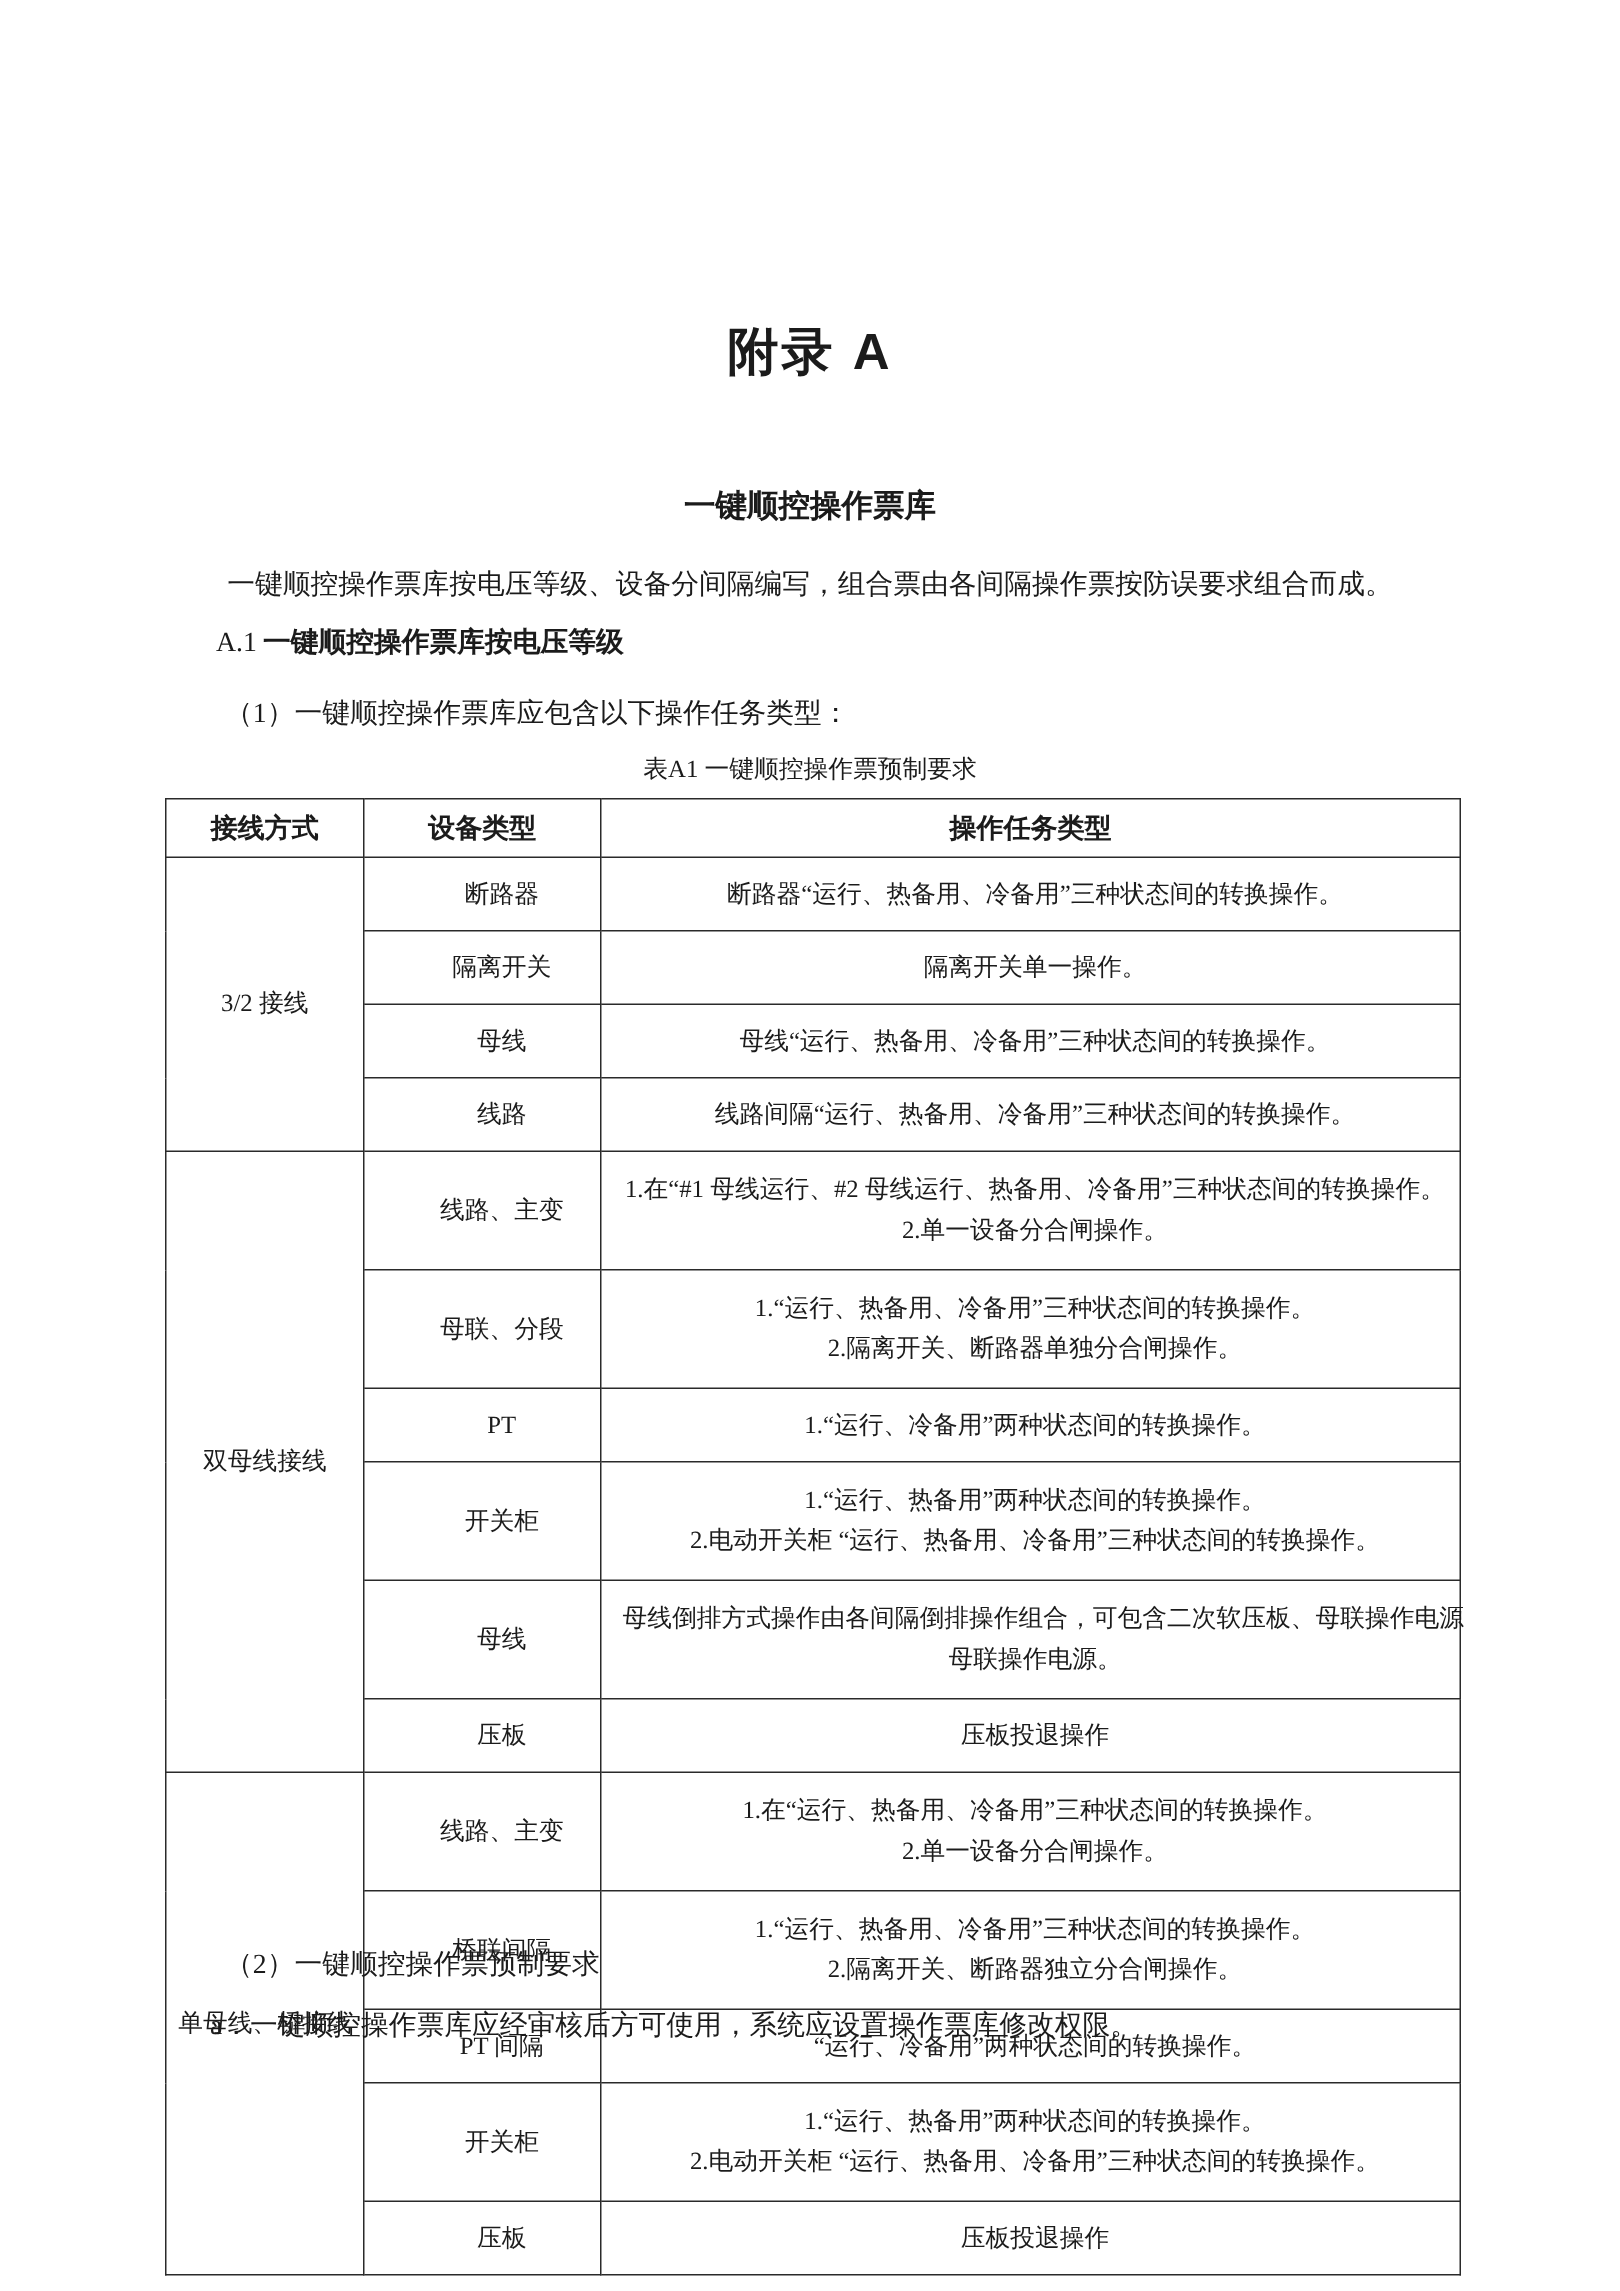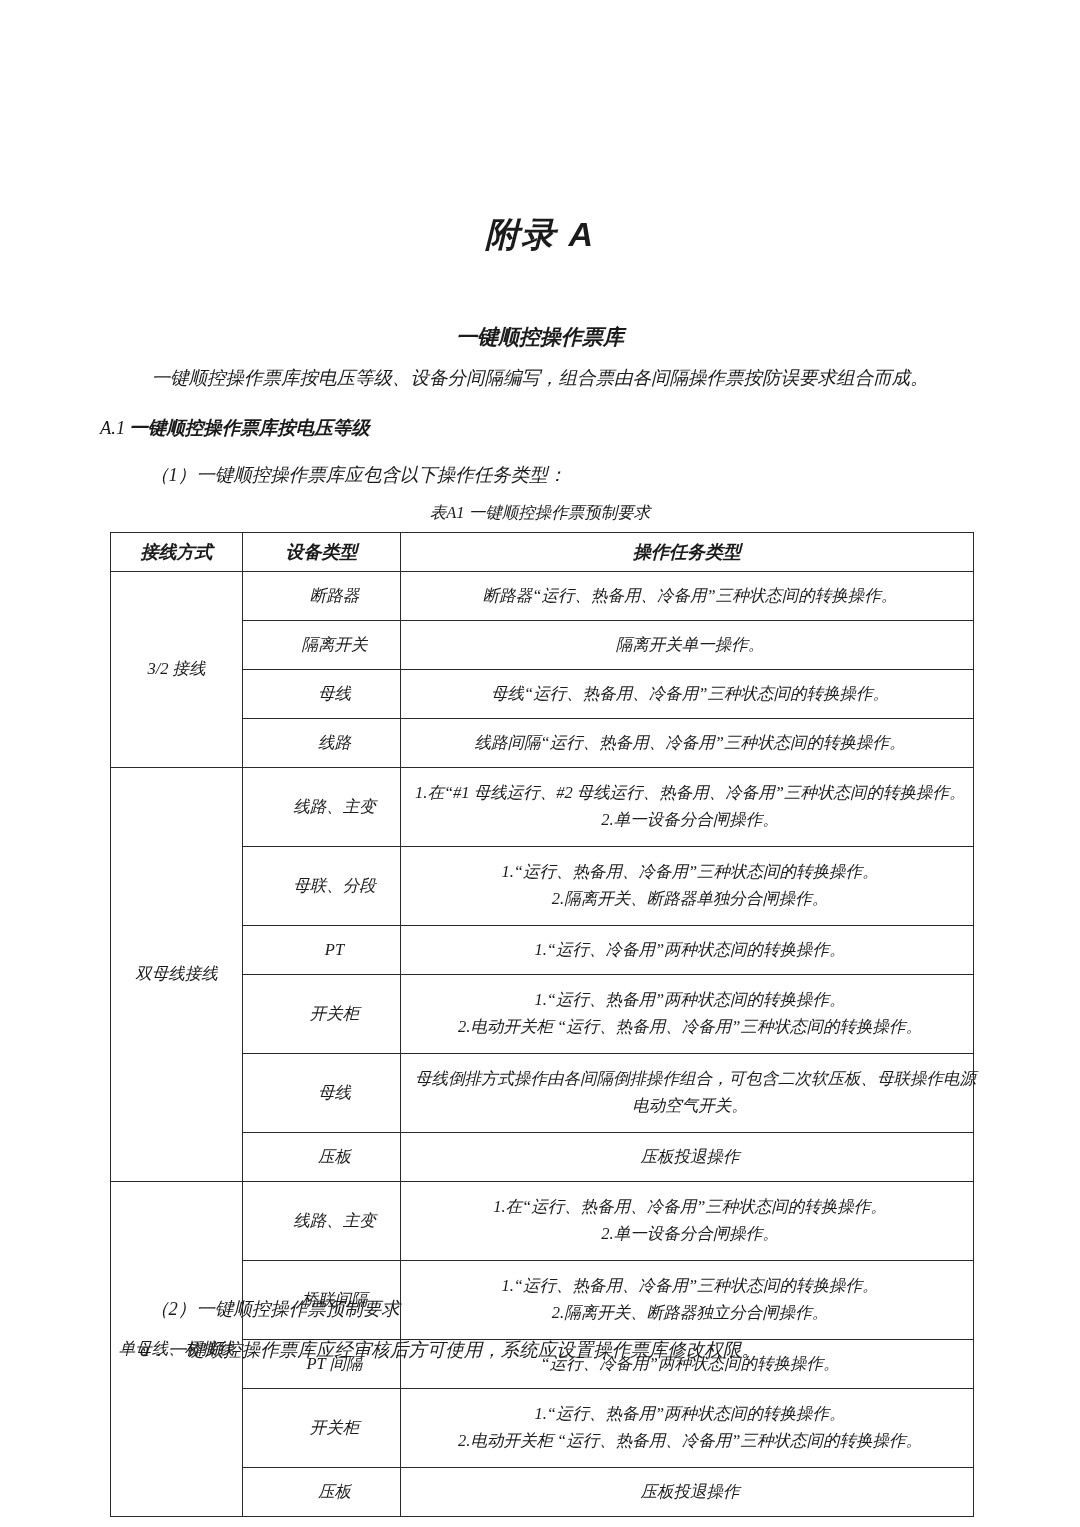--- a/index.html
+++ b/index.html
@@ -20,7 +20,6 @@
     position: absolute;
     inset: 0;
     padding: 0;
-    font-style: italic;
   }
 
   

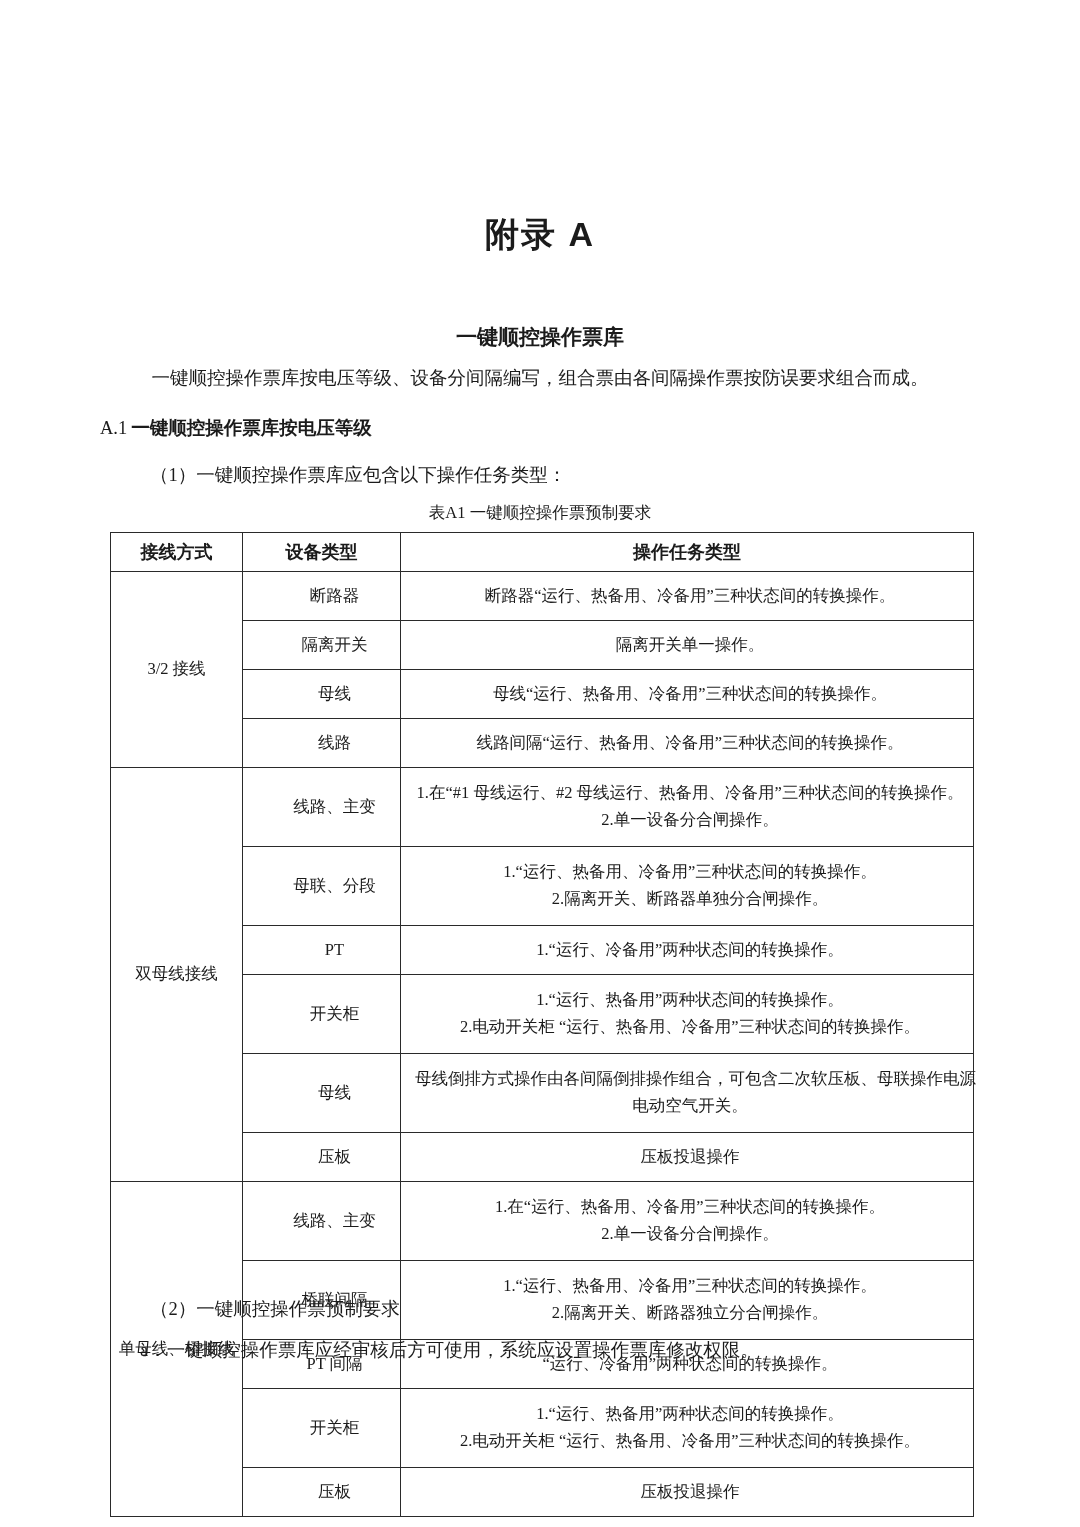--- a/index.html
+++ b/index.html
@@ -53,7 +53,7 @@
   .intro-para {
     position: absolute;
     left: 110px;
-    top: 366px;
+    top: 378px;
     width: 860px;
     text-align: center;
     font-size: 18.5px;

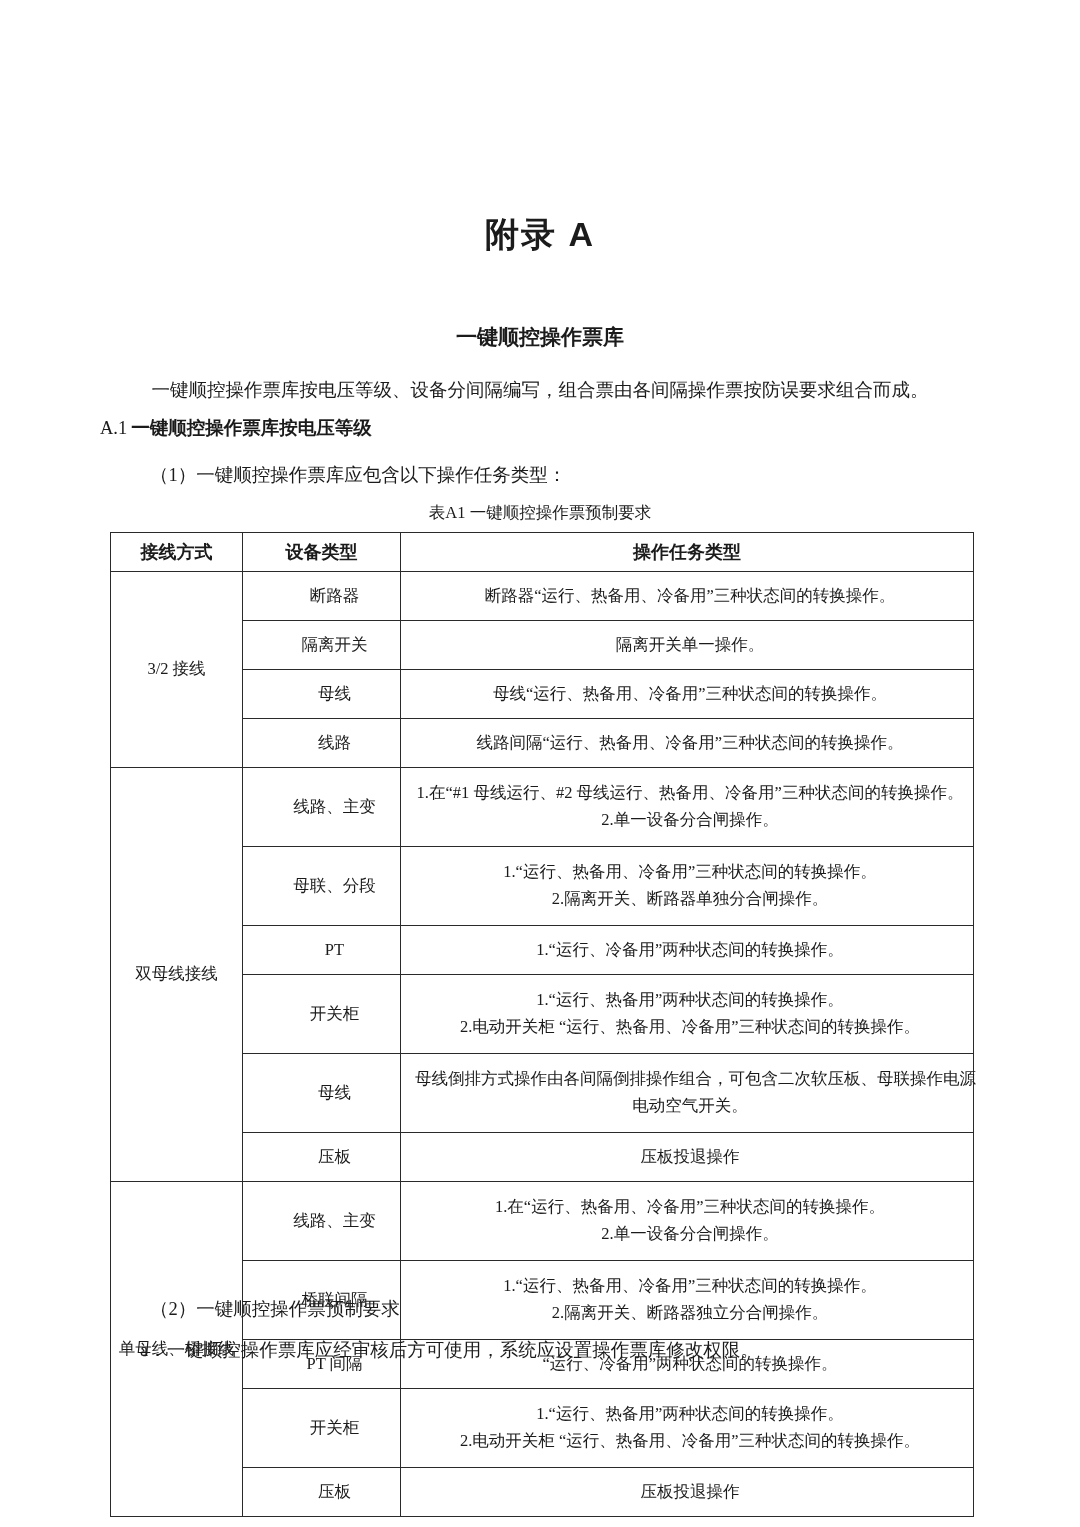--- a/index.html
+++ b/index.html
@@ -68,6 +68,7 @@
   }
   .section-heading .sec-num {
     font-family: "Liberation Serif", "DejaVu Serif", serif;
+    margin-left: 44px;
   }
   .section-heading .sec-text {
     font-weight: bold;

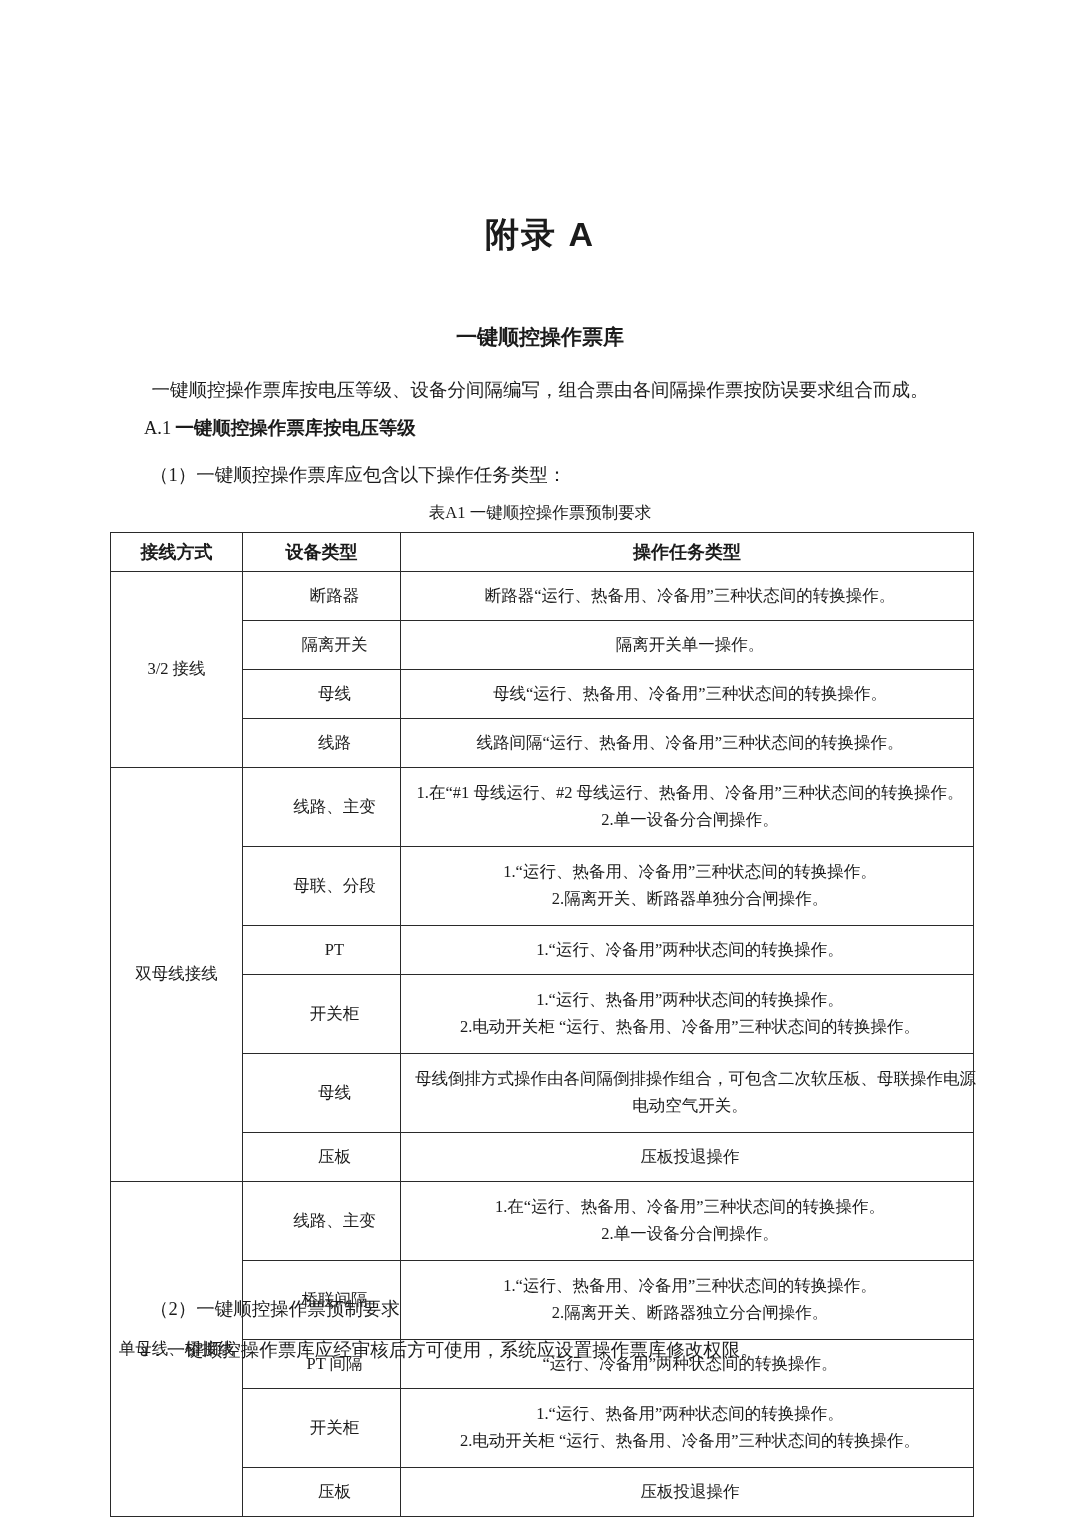--- a/index.html
+++ b/index.html
@@ -272,7 +272,7 @@
           </td>
           <td class="task">
             <span class="line">母线倒排方式操作由各间隔倒排操作组合，可包含二次软压板、母联操作电源</span>
-            <span class="line">电动空气开关。</span>
+            <span class="line">母联操作电源。</span>
           </td>
         </tr>
         <tr class="row-1">

